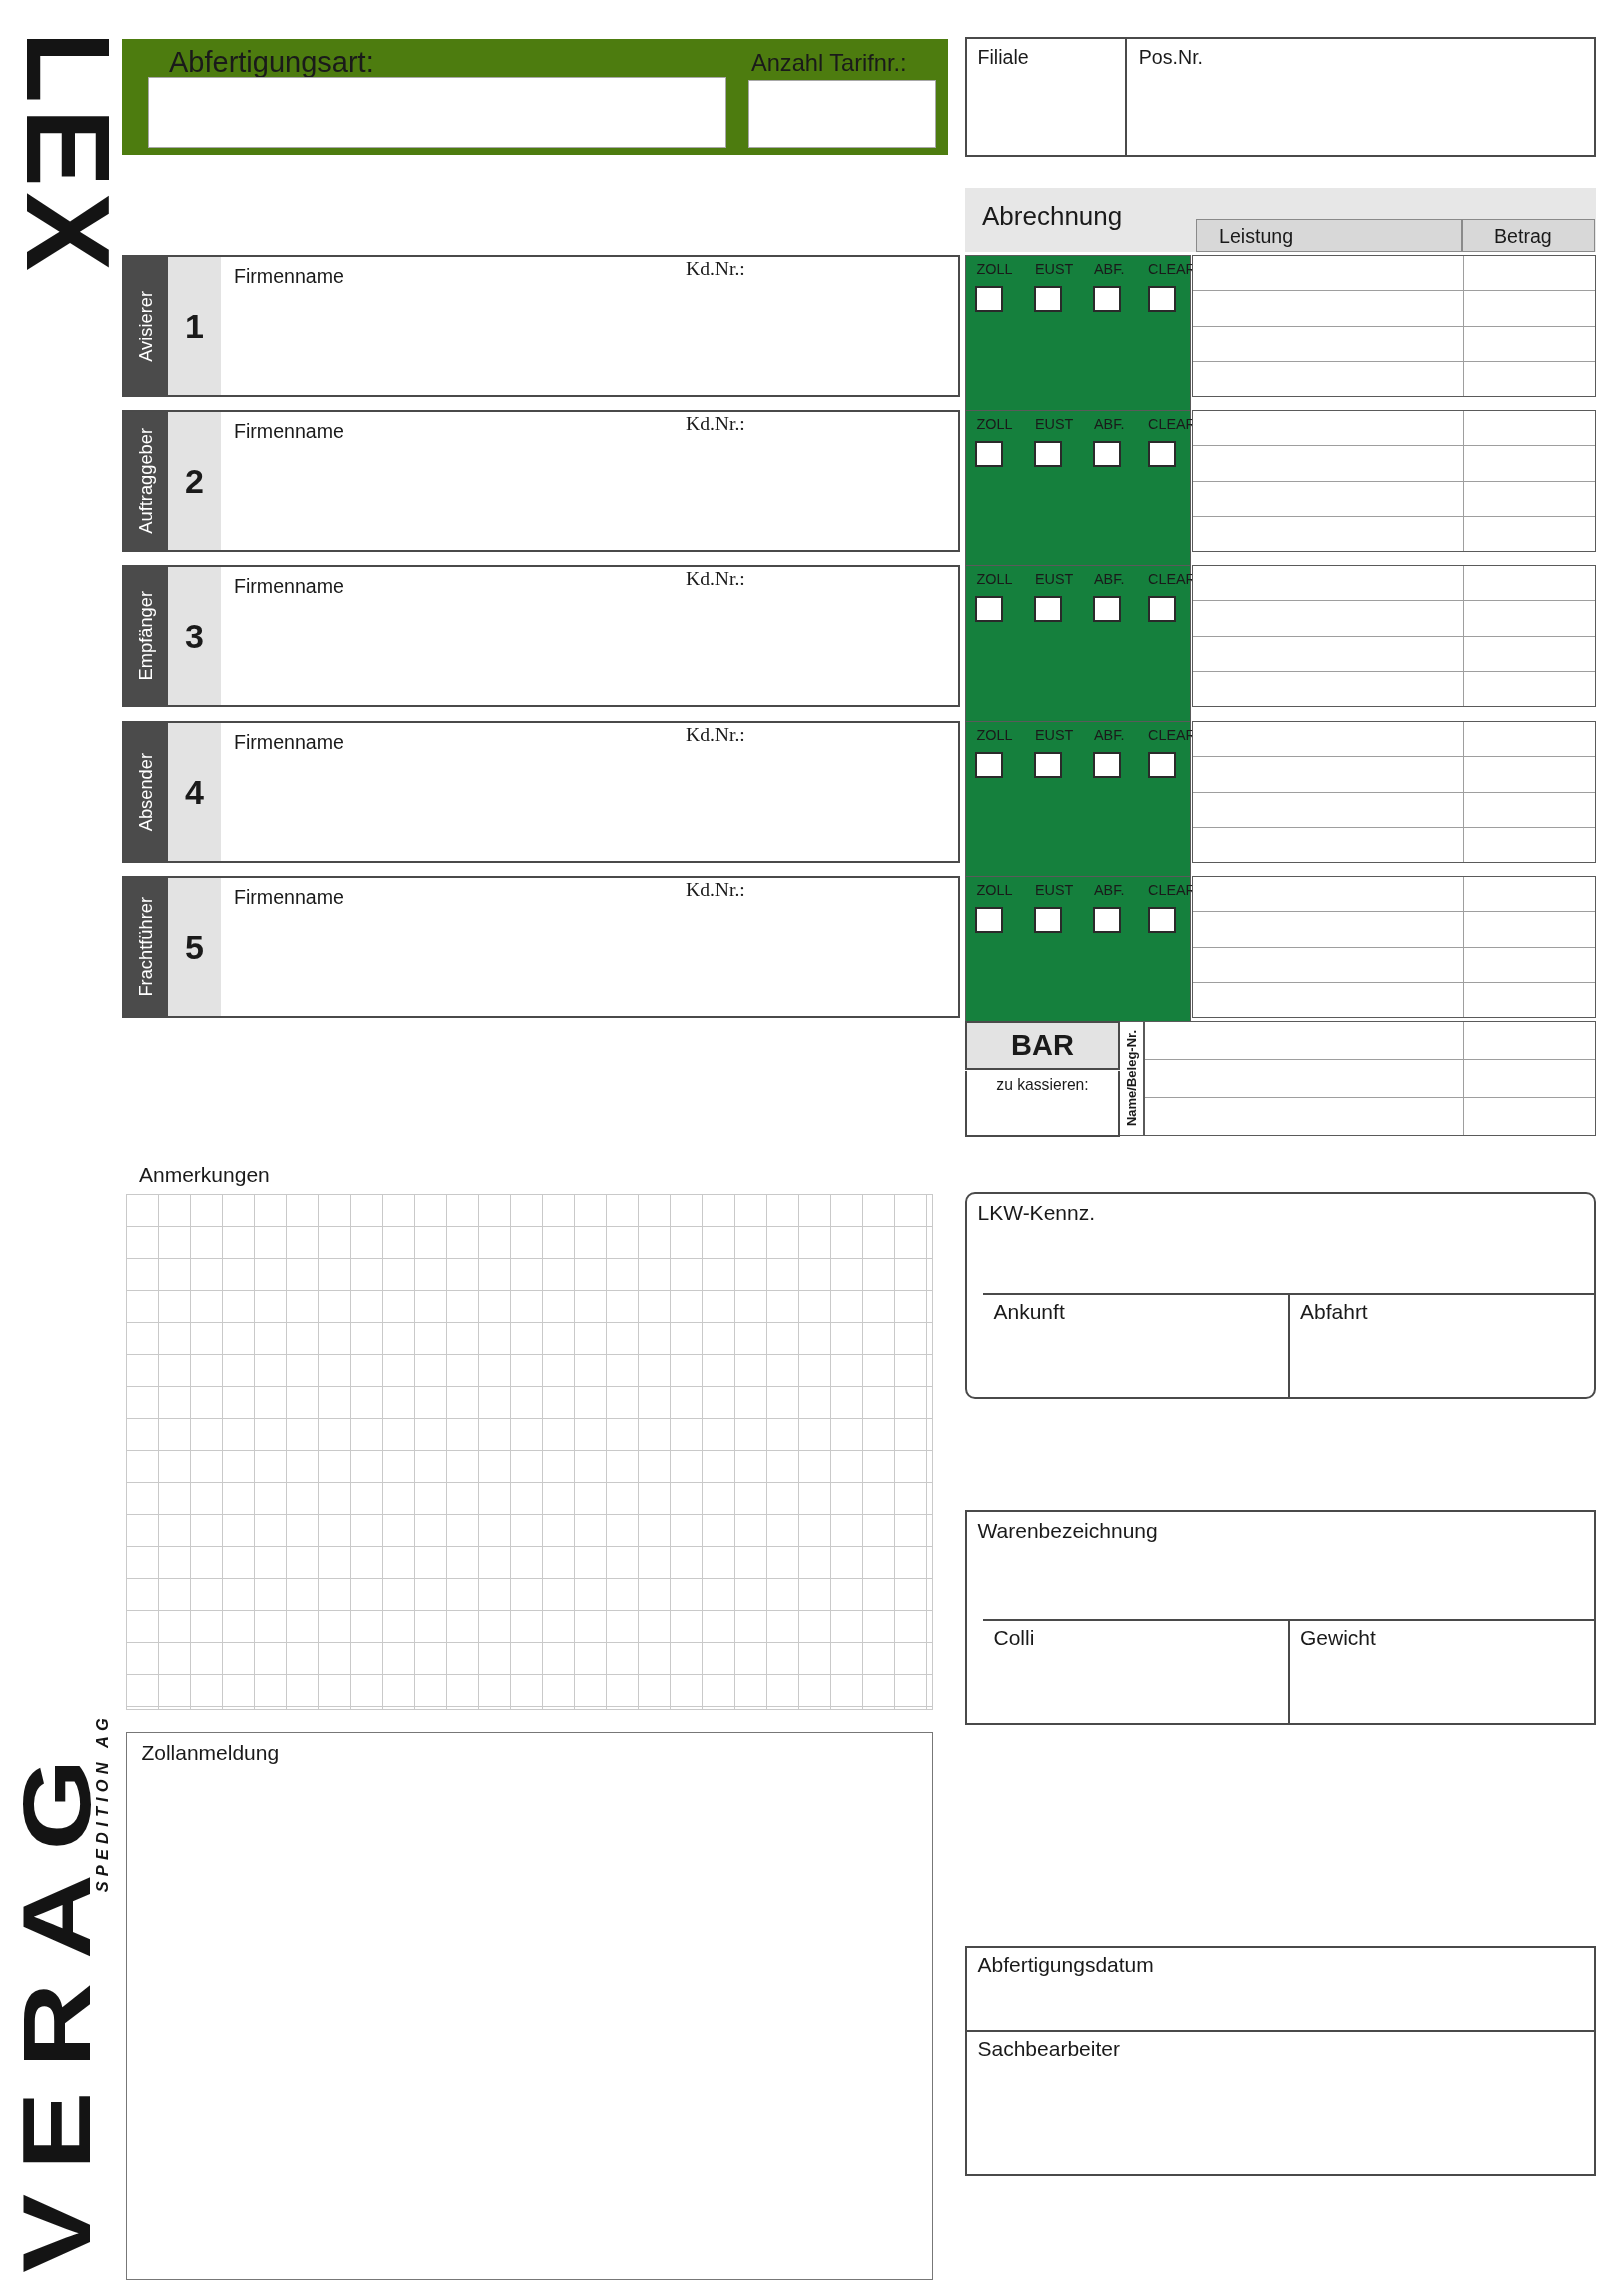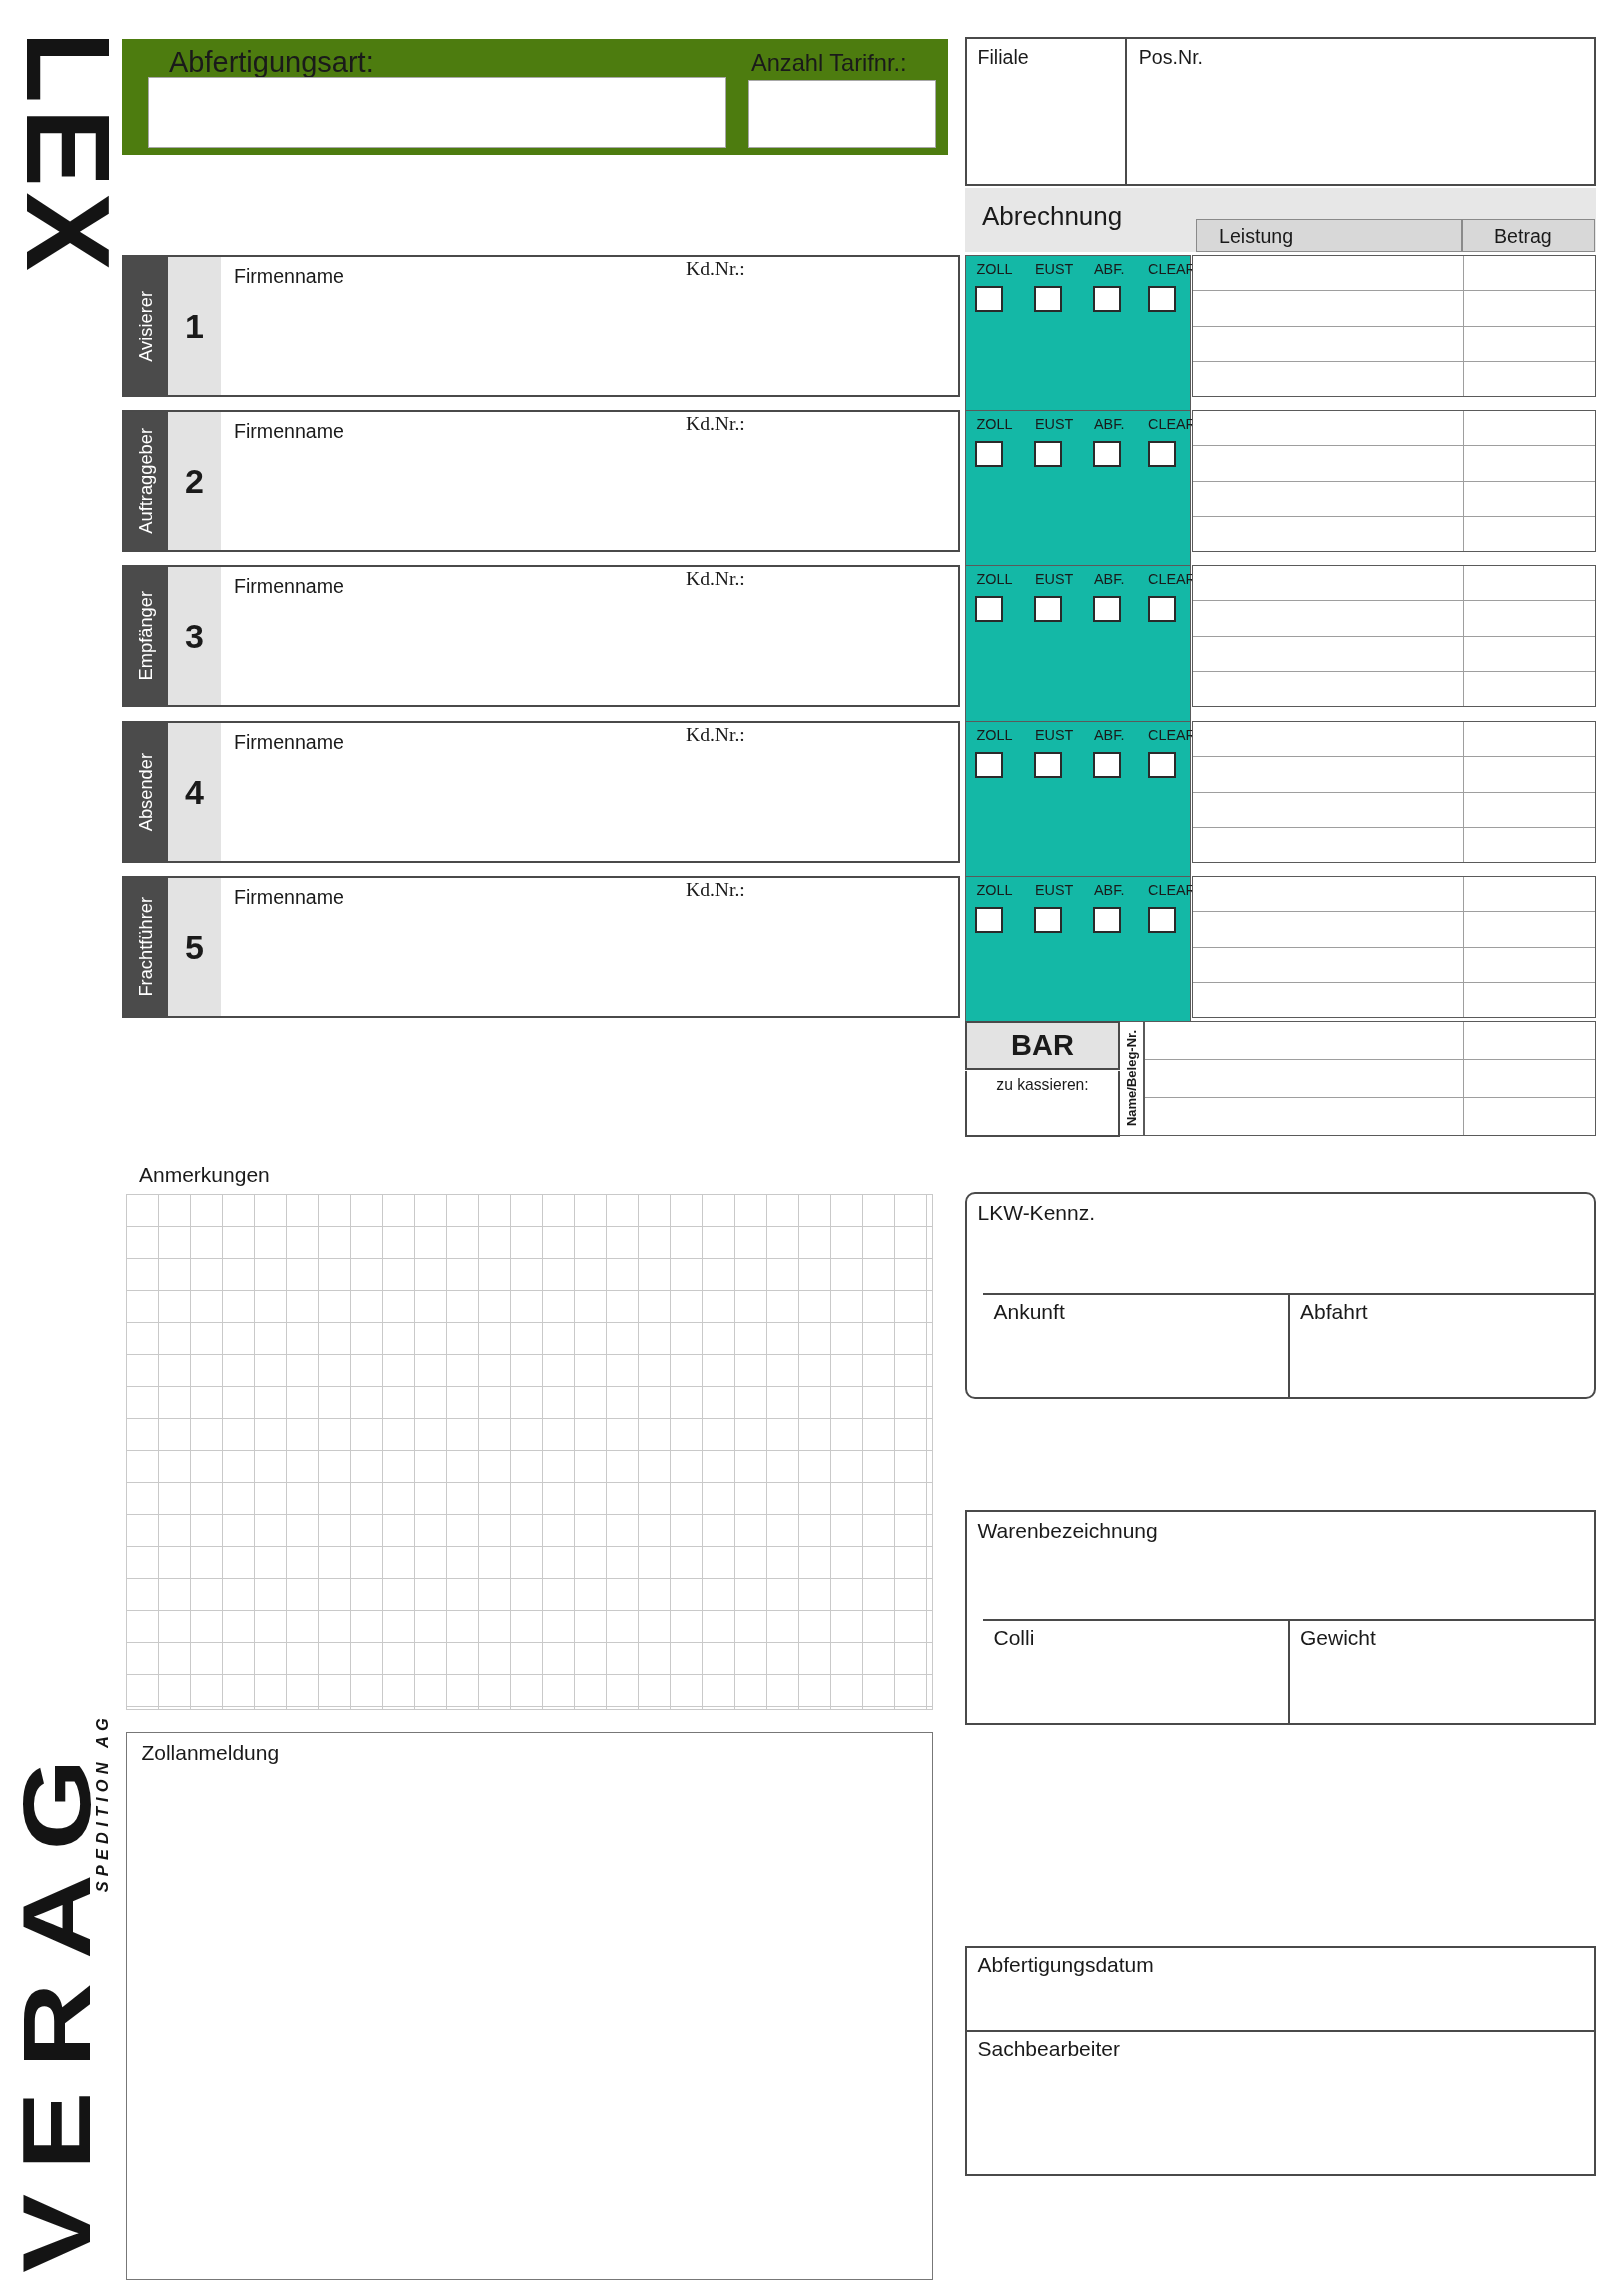--- a/index.html
+++ b/index.html
@@ -21,7 +21,7 @@
   .anzahl-input { position:absolute; left:626px; top:41px; width:188px; height:68px; background:#fff; border:1.3px solid #a8a8a8; }
 
   
-  .filiale-box { position:absolute; left:965px; top:37px; width:631px; height:149px; border:2px solid #4a4a4a; background:#fff; }
+  .filiale-box { position:absolute; left:965px; top:37px; width:631px; height:120px; border:2px solid #4a4a4a; background:#fff; }
   .filiale-cell { position:absolute; left:0; top:0; width:160px; height:100%; border-right:2px solid #4a4a4a; padding:6.5px 0 0 10.5px; font-size:19.6px; }
   .posnr-cell { position:absolute; left:160px; right:0; top:0; height:100%; padding:6.5px 0 0 11.8px; font-size:19.6px; }
 

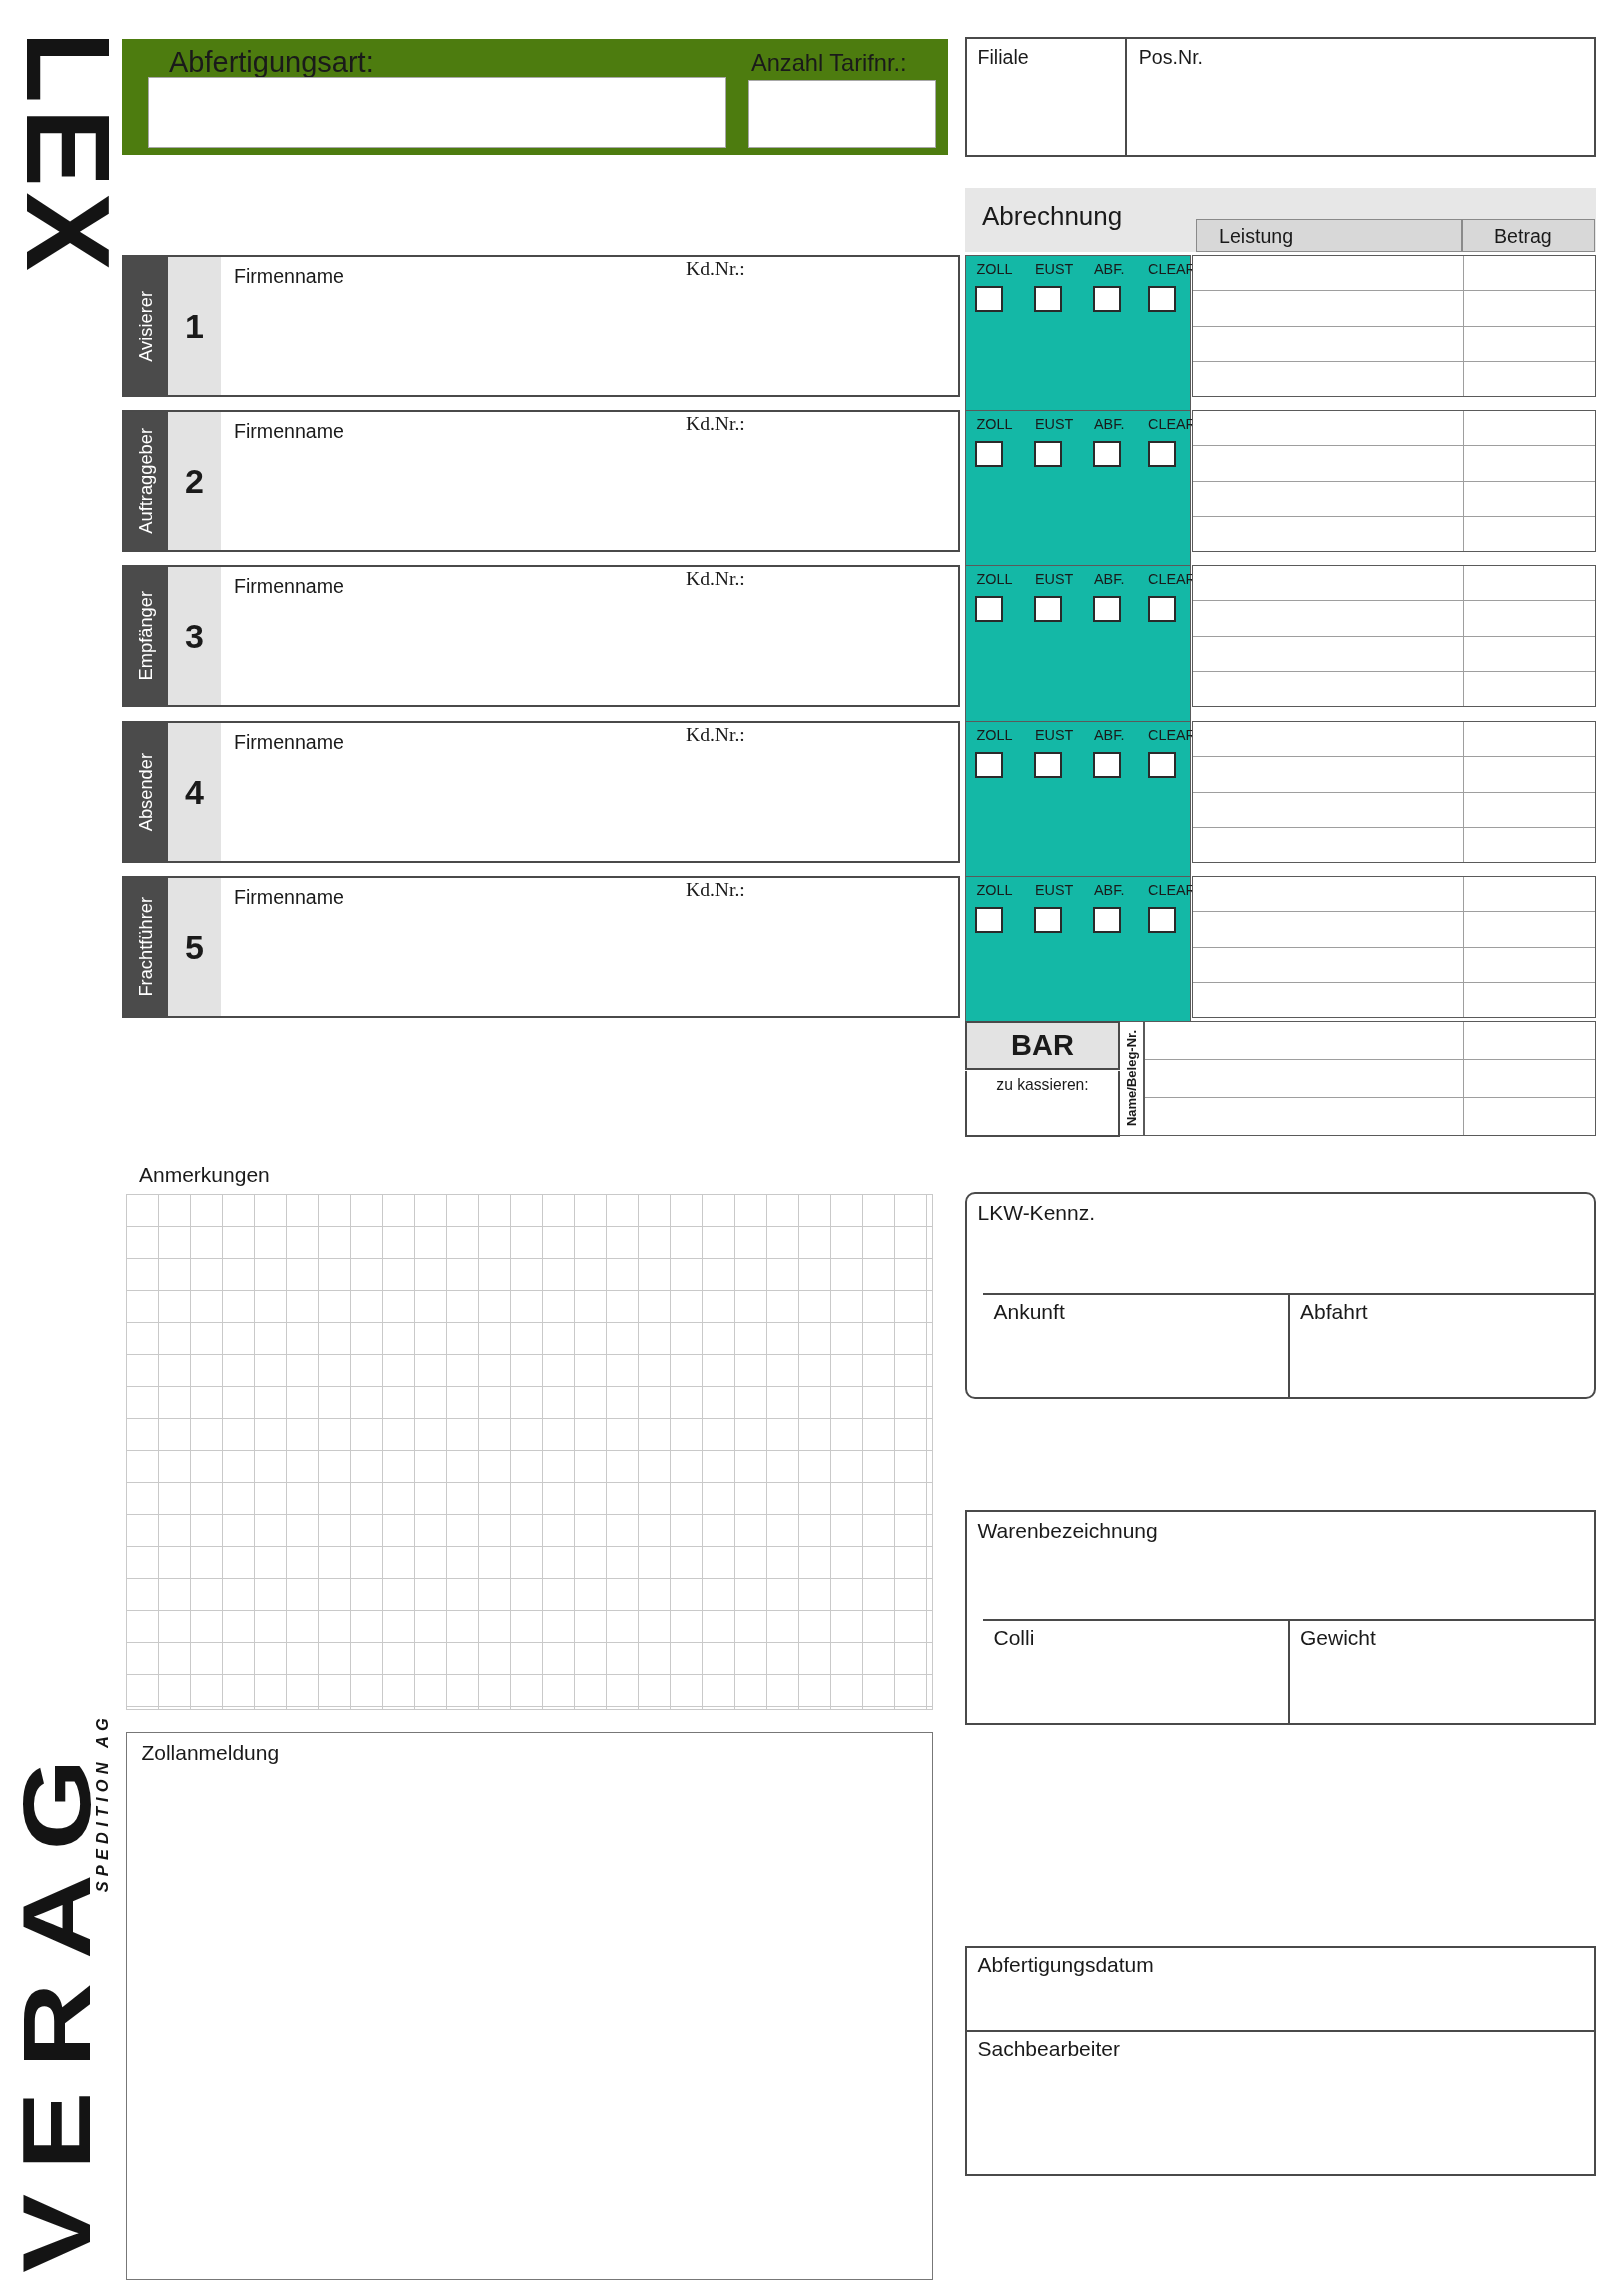--- a/index.html
+++ b/index.html
@@ -45,7 +45,7 @@
   .lbl.kdnr { left:465px; top:1px;font-family:Liberation Serif, serif; }
 
   
-  .cb-panel { position:absolute; left:965px; width:226px; height:175px; border:1.3px solid #5a5a5a; background:#14b8a6; }
+  .cb-panel { position:absolute; left:965px; width:226px; height:175px; border:1.3px solid #5a5a5a; background:#15803d; }
   .cb-lbl { position:absolute; top:5.2px; font-size:14.4px; }
   .cb-box { position:absolute; top:30px; width:27.5px; height:26px; border:2px solid #2a2a2a; background:#fff; }
 

